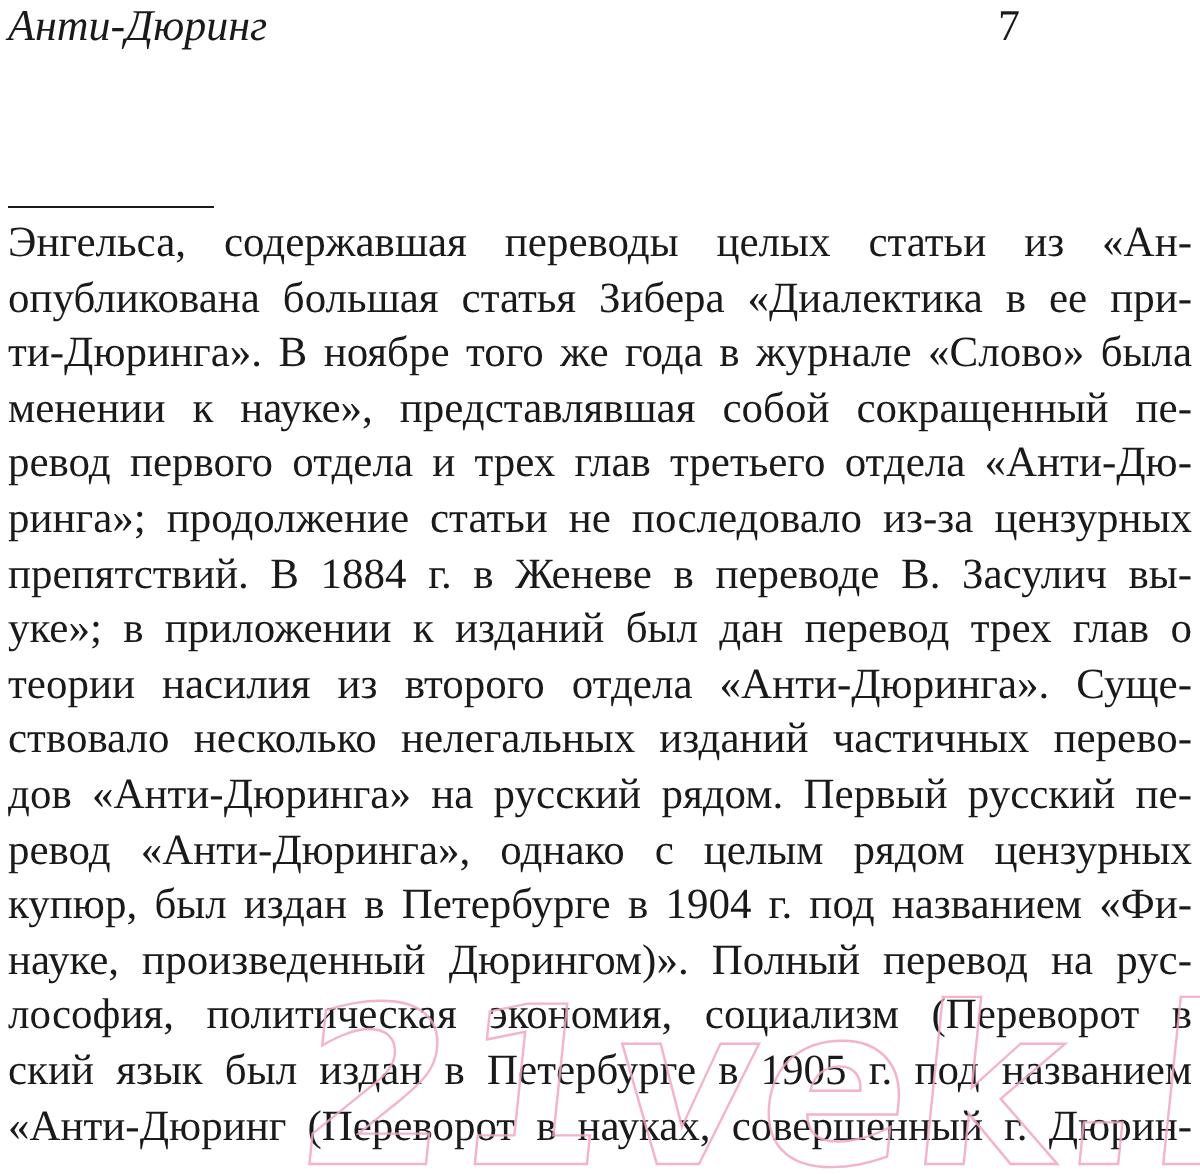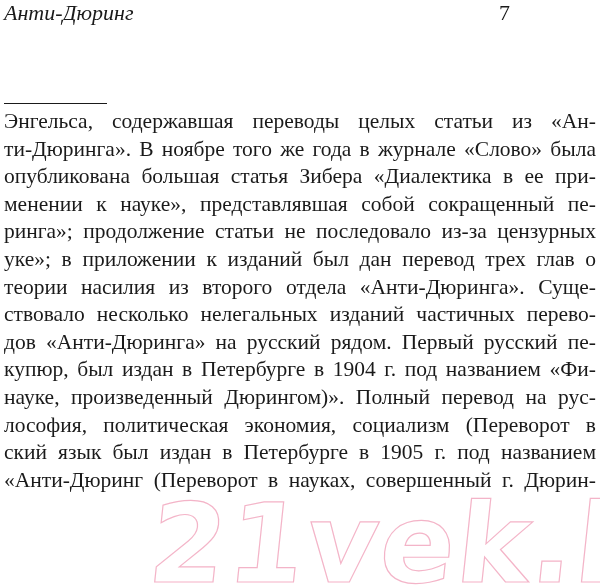--- a/index.html
+++ b/index.html
@@ -50,8 +50,8 @@
 
   <div class="footnote-body">
     <span class="line">Энгельса, содержавшая переводы целых статьи из «Ан-</span>
+    <span class="line">опубликована большая статья Зибера «Диалектика в ее при-</span>
     <span class="line">ти-Дюринга». В ноябре того же года в журнале «Слово» была</span>
-    <span class="line">опубликована большая статья Зибера «Диалектика в ее при-</span>
     <span class="line">менении к науке», представлявшая собой сокращенный пе-</span>
     <span class="line">ринга»; продолжение статьи не последовало из-за цензурных</span>
     <span class="line">уке»; в приложении к изданий был дан перевод трех глав о</span>

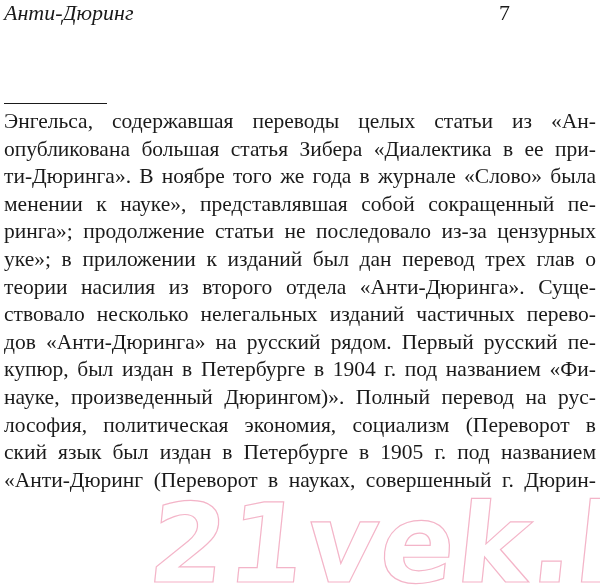--- a/index.html
+++ b/index.html
@@ -53,6 +53,7 @@
     <span class="line">опубликована большая статья Зибера «Диалектика в ее при-</span>
     <span class="line">ти-Дюринга». В ноябре того же года в журнале «Слово» была</span>
     <span class="line">менении к науке», представлявшая собой сокращенный пе-</span>
+    <span class="line">ревод первого отдела и трех глав третьего отдела «Анти-Дю-</span>
     <span class="line">ринга»; продолжение статьи не последовало из-за цензурных</span>
     <span class="line">уке»; в приложении к изданий был дан перевод трех глав о</span>
     <span class="line">теории насилия из второго отдела «Анти-Дюринга». Суще-</span>

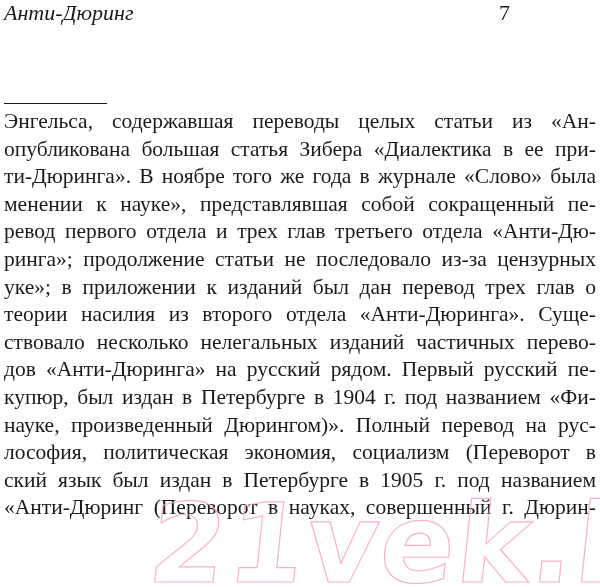--- a/index.html
+++ b/index.html
@@ -55,6 +55,7 @@
     <span class="line">менении к науке», представлявшая собой сокращенный пе-</span>
     <span class="line">ревод первого отдела и трех глав третьего отдела «Анти-Дю-</span>
     <span class="line">ринга»; продолжение статьи не последовало из-за цензурных</span>
+    <span class="line">препятствий. В 1884 г. в Женеве в переводе В. Засулич вы-</span>
     <span class="line">уке»; в приложении к изданий был дан перевод трех глав о</span>
     <span class="line">теории насилия из второго отдела «Анти-Дюринга». Суще-</span>
     <span class="line">ствовало несколько нелегальных изданий частичных перево-</span>

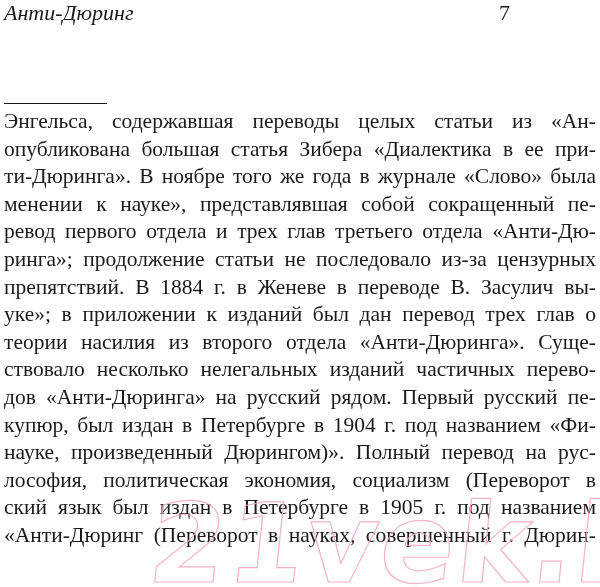--- a/index.html
+++ b/index.html
@@ -60,6 +60,7 @@
     <span class="line">теории насилия из второго отдела «Анти-Дюринга». Суще-</span>
     <span class="line">ствовало несколько нелегальных изданий частичных перево-</span>
     <span class="line">дов «Анти-Дюринга» на русский рядом. Первый русский пе-</span>
+    <span class="line">ревод «Анти-Дюринга», однако с целым рядом цензурных</span>
     <span class="line">купюр, был издан в Петербурге в 1904 г. под названием «Фи-</span>
     <span class="line">науке, произведенный Дюрингом)». Полный перевод на рус-</span>
     <span class="line">лософия, политическая экономия, социализм (Переворот в</span>

